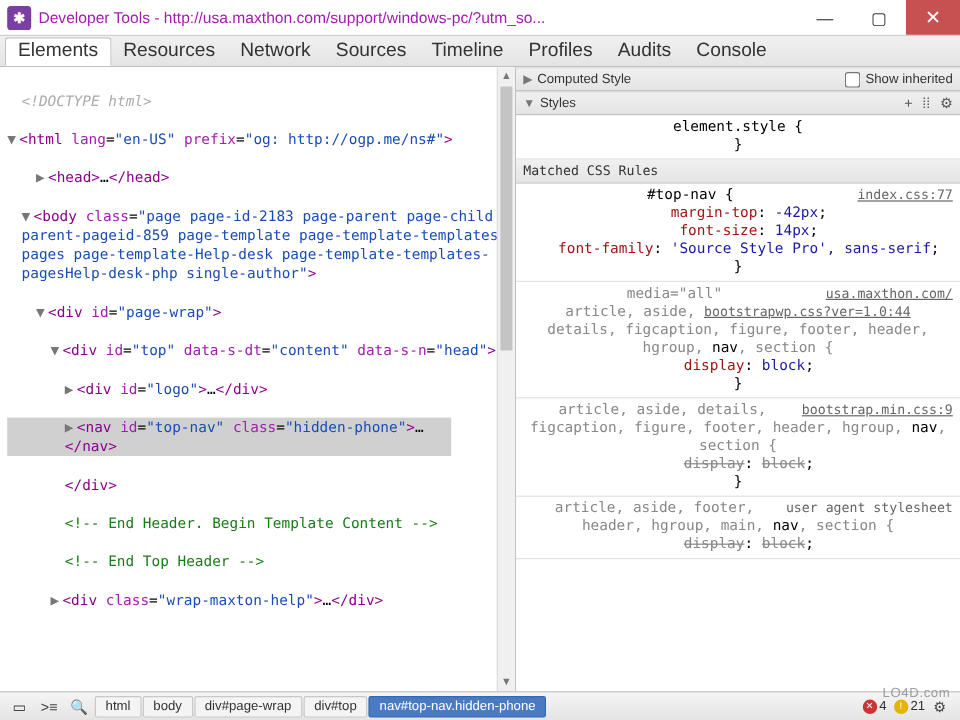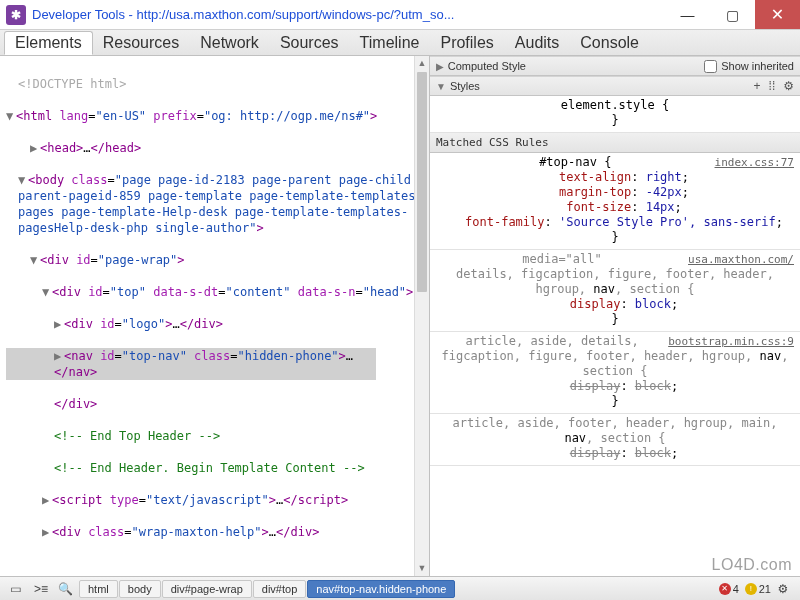--- a/index.html
+++ b/index.html
@@ -6,7 +6,7 @@
 body { font-family: "Segoe UI", Arial, sans-serif; font-size: 12px; background: #fff; width: 800px; height: 600px; overflow: hidden; position: relative; }
 .titlebar { height: 30px; background: #fff; display: flex; align-items: center; border-bottom: 1px solid #d0d0d0; }
 .title-icon { width: 20px; height: 20px; margin: 0 6px; background: #7b3fa0; border-radius: 3px; display: flex; align-items: center; justify-content: center; color: #fff; font-size: 12px; font-weight: bold; }
-.title-text { flex: 1; font-size: 13px; color: #1d4ed8; white-space: nowrap; overflow: hidden; }
+.title-text { flex: 1; font-size: 13px; color: #a21caf; white-space: nowrap; overflow: hidden; }
 .win-controls { display: flex; height: 100%; }
 .win-btn { width: 45px; height: 100%; display: flex; align-items: center; justify-content: center; font-size: 14px; }
 .win-min { color: #333; }

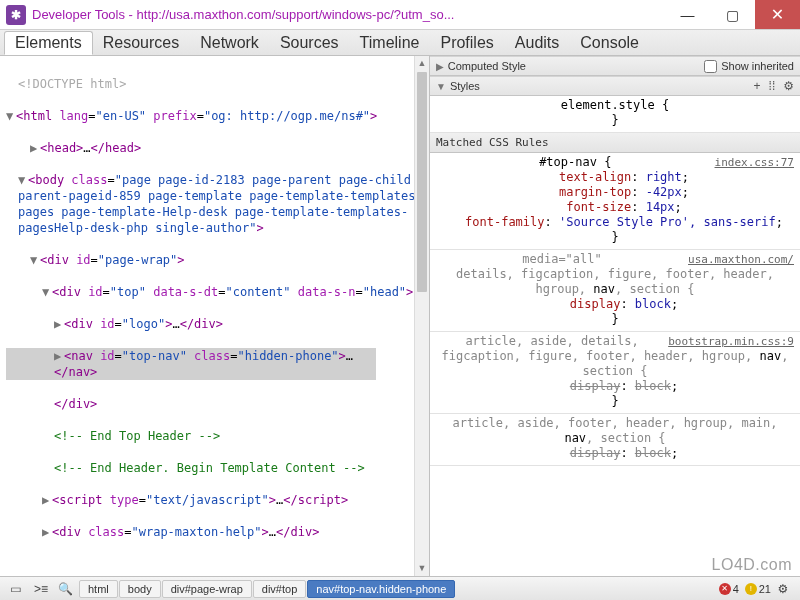--- a/index.html
+++ b/index.html
@@ -18,7 +18,7 @@
 .main { display: flex; height: 520px; }
 .dom-panel { width: 430px; border-right: 1px solid #c0c0c0; overflow: hidden; position: relative; background: #fff; }
 .dom-content { padding: 4px 2px 4px 6px; font-family: Consolas, monospace; font-size: 12px; line-height: 16px; white-space: pre-wrap; word-break: break-word; }
-.dom-content .gray { color: #aaa; }
+.dom-content .gray { color: #aaa; font-style: italic; }
 .dom-content .tag { color: #8b008b; }
 .dom-content .attr { color: #a21caf; }
 .dom-content .val { color: #1a4db3; }

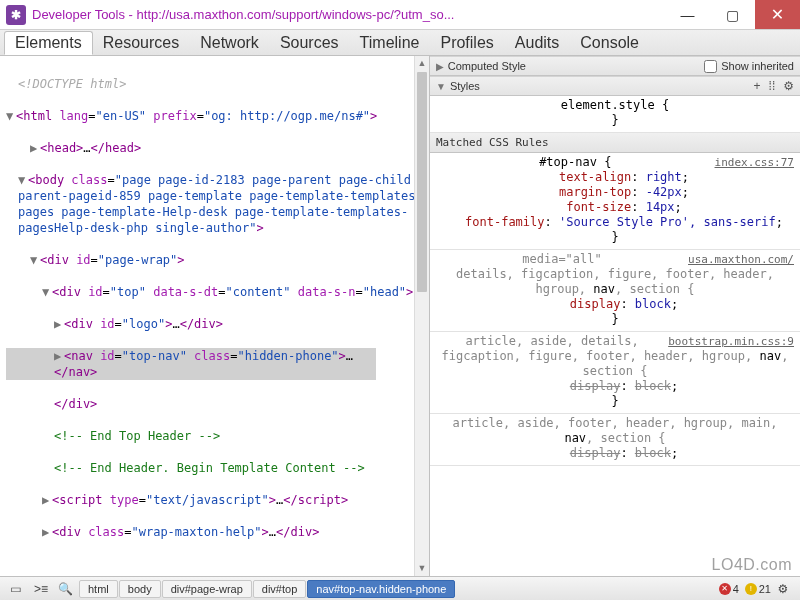--- a/index.html
+++ b/index.html
@@ -141,7 +141,6 @@
       <div class="rule">
         <span class="link">index.css:77</span>
         <div class="sel">#top-nav {</div>
-        <div class="prop"><span class="prop-name">text-align</span>: <span class="prop-val">right</span>;</div>
         <div class="prop"><span class="prop-name">margin-top</span>: <span class="prop-val">-42px</span>;</div>
         <div class="prop"><span class="prop-name">font-size</span>: <span class="prop-val">14px</span>;</div>
         <div class="prop"><span class="prop-name">font-family</span>: <span class="prop-val">'Source Style Pro', sans-serif</span>;</div>

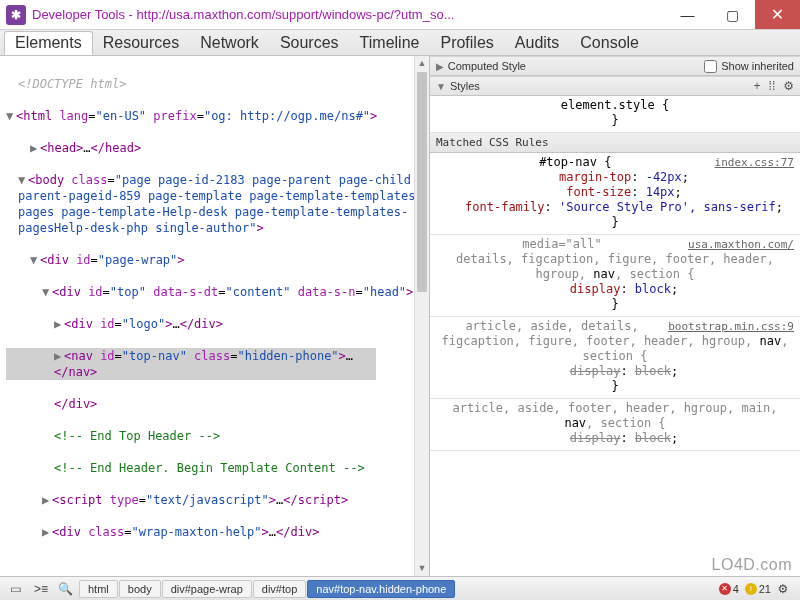--- a/index.html
+++ b/index.html
@@ -149,6 +149,7 @@
       <div class="rule">
         <span class="link">usa.maxthon.com/</span>
         <div class="media">media="all"</div>
+        <div><span class="gray-sel">article, aside,</span> <span class="link" style="float:none">bootstrapwp.css?ver=1.0:44</span></div>
         <div class="gray-sel">details, figcaption, figure, footer, header, hgroup, <span style="color:#000">nav</span>, section {</div>
         <div class="prop"><span class="prop-name">display</span>: <span class="prop-val">block</span>;</div>
         <div>}</div>

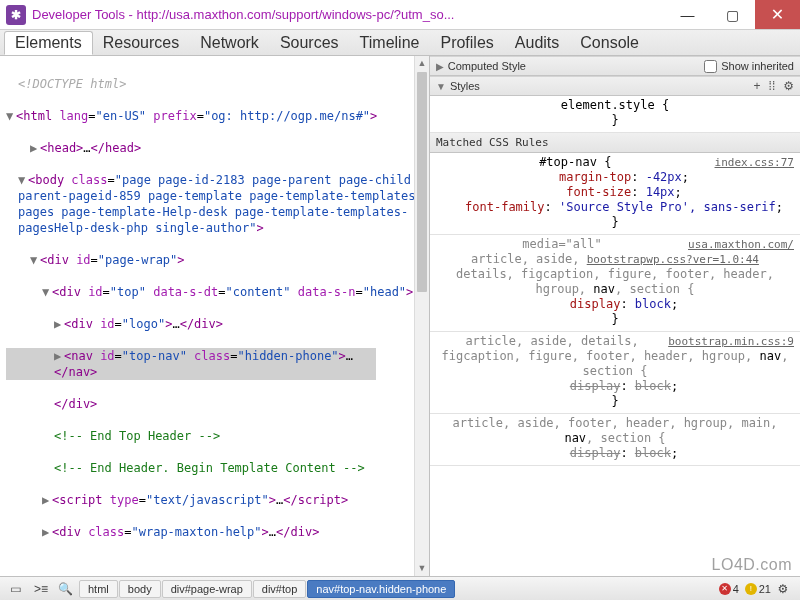--- a/index.html
+++ b/index.html
@@ -161,6 +161,7 @@
         <div>}</div>
       </div>
       <div class="rule">
+        <span class="link" style="text-decoration:none">user agent stylesheet</span>
         <div class="gray-sel">article, aside, footer, header, hgroup, main, <span style="color:#000">nav</span>, section {</div>
         <div class="prop strike"><span class="prop-name">display</span>: <span class="prop-val">block</span>;</div>
       </div>

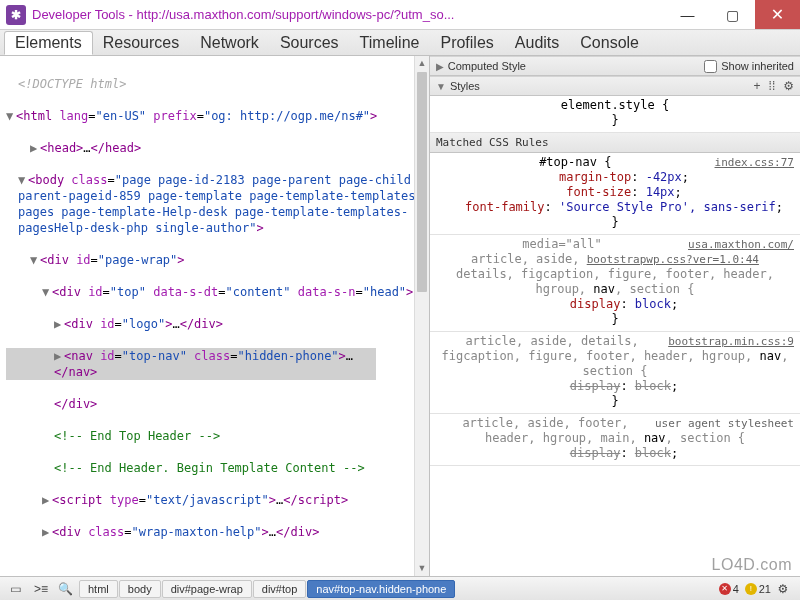--- a/index.html
+++ b/index.html
@@ -98,8 +98,8 @@
 <span class="dom-row i4"><span class="arrow">▶</span><span class="tag">&lt;div</span> <span class="attr">id</span>=<span class="val">"logo"</span><span class="tag">&gt;</span>…<span class="tag">&lt;/div&gt;</span></span>
 <span class="dom-row i4 dom-highlight"><span class="arrow">▶</span><span class="tag">&lt;nav</span> <span class="attr">id</span>=<span class="val">"top-nav"</span> <span class="attr">class</span>=<span class="val">"hidden-phone"</span><span class="tag">&gt;</span>…<span class="tag">&lt;/nav&gt;</span></span>
 <span class="dom-row i4"><span class="tag">&lt;/div&gt;</span></span>
+<span class="dom-row i4 comment">&lt;!-- End Header. Begin Template Content --&gt;</span>
 <span class="dom-row i4 comment">&lt;!-- End Top Header --&gt;</span>
-<span class="dom-row i4 comment">&lt;!-- End Header. Begin Template Content --&gt;</span>
 <span class="dom-row i3"><span class="arrow">▶</span><span class="tag">&lt;script</span> <span class="attr">type</span>=<span class="val">"text/javascript"</span><span class="tag">&gt;</span>…<span class="tag">&lt;/script&gt;</span></span>
 <span class="dom-row i3"><span class="arrow">▶</span><span class="tag">&lt;div</span> <span class="attr">class</span>=<span class="val">"wrap-maxton-help"</span><span class="tag">&gt;</span>…<span class="tag">&lt;/div&gt;</span></span>
 

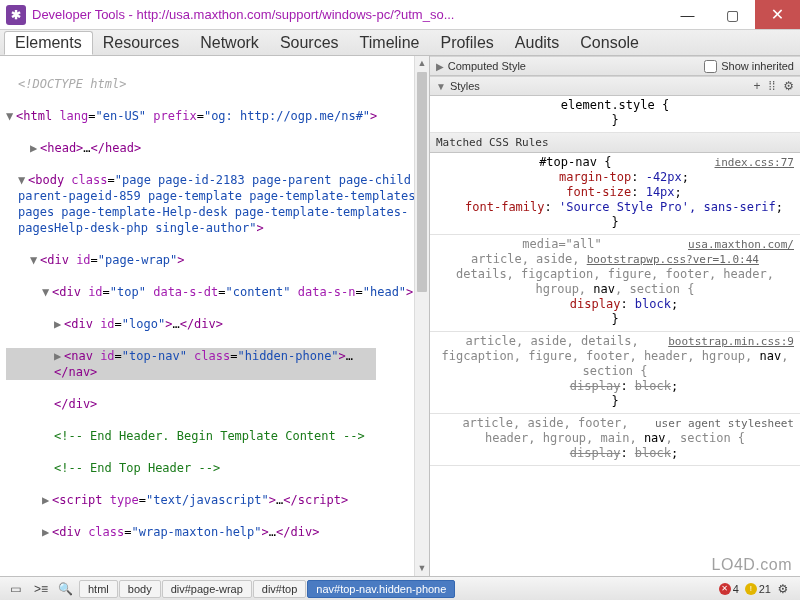--- a/index.html
+++ b/index.html
@@ -100,7 +100,6 @@
 <span class="dom-row i4"><span class="tag">&lt;/div&gt;</span></span>
 <span class="dom-row i4 comment">&lt;!-- End Header. Begin Template Content --&gt;</span>
 <span class="dom-row i4 comment">&lt;!-- End Top Header --&gt;</span>
-<span class="dom-row i3"><span class="arrow">▶</span><span class="tag">&lt;script</span> <span class="attr">type</span>=<span class="val">"text/javascript"</span><span class="tag">&gt;</span>…<span class="tag">&lt;/script&gt;</span></span>
 <span class="dom-row i3"><span class="arrow">▶</span><span class="tag">&lt;div</span> <span class="attr">class</span>=<span class="val">"wrap-maxton-help"</span><span class="tag">&gt;</span>…<span class="tag">&lt;/div&gt;</span></span>
 
 

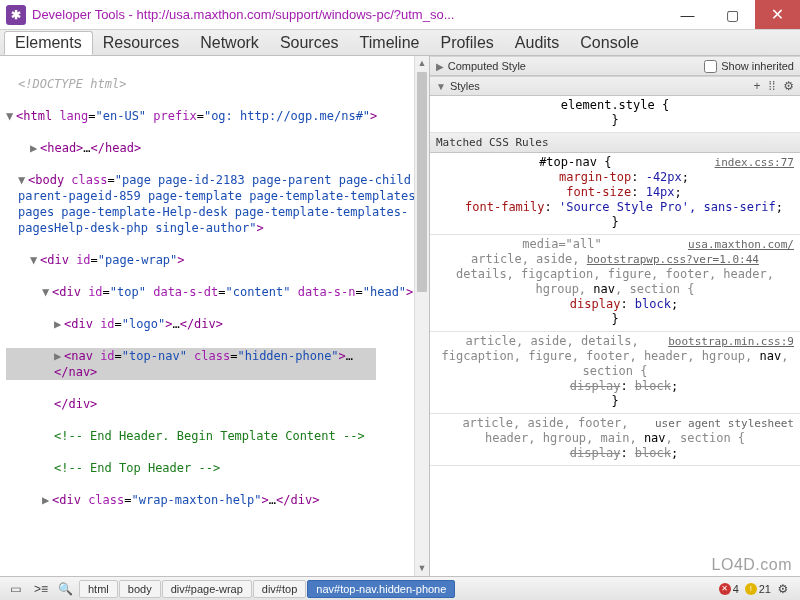--- a/index.html
+++ b/index.html
@@ -55,7 +55,7 @@
 .badge-icon { width: 12px; height: 12px; border-radius: 50%; margin-right: 2px; display: flex; align-items: center; justify-content: center; font-size: 8px; color: #fff; }
 .badge-red { background: #cc3333; }
 .badge-yellow { background: #e2b500; }
-.watermark { position: absolute; bottom: 26px; right: 8px; font-size: 16px; color: rgba(120,120,120,0.7); letter-spacing: 0.5px;}
+.watermark { position: absolute; bottom: 16px; right: 8px; font-size: 11px; color: rgba(120,120,120,0.7); letter-spacing: 0.5px;}
 .scrollbar-v { position: absolute; right: 0; top: 0; bottom: 0; width: 15px; background: #f0f0f0; border-left: 1px solid #dcdcdc; }
 .scrollbar-v .thumb { position: absolute; left: 2px; right: 2px; top: 16px; height: 220px; background: #c4c4c4; border-radius: 1px; }
 .scrollbar-v .arr { position: absolute; left: 0; right: 0; height: 15px; text-align: center; color: #777; font-size: 9px; line-height: 15px;}

